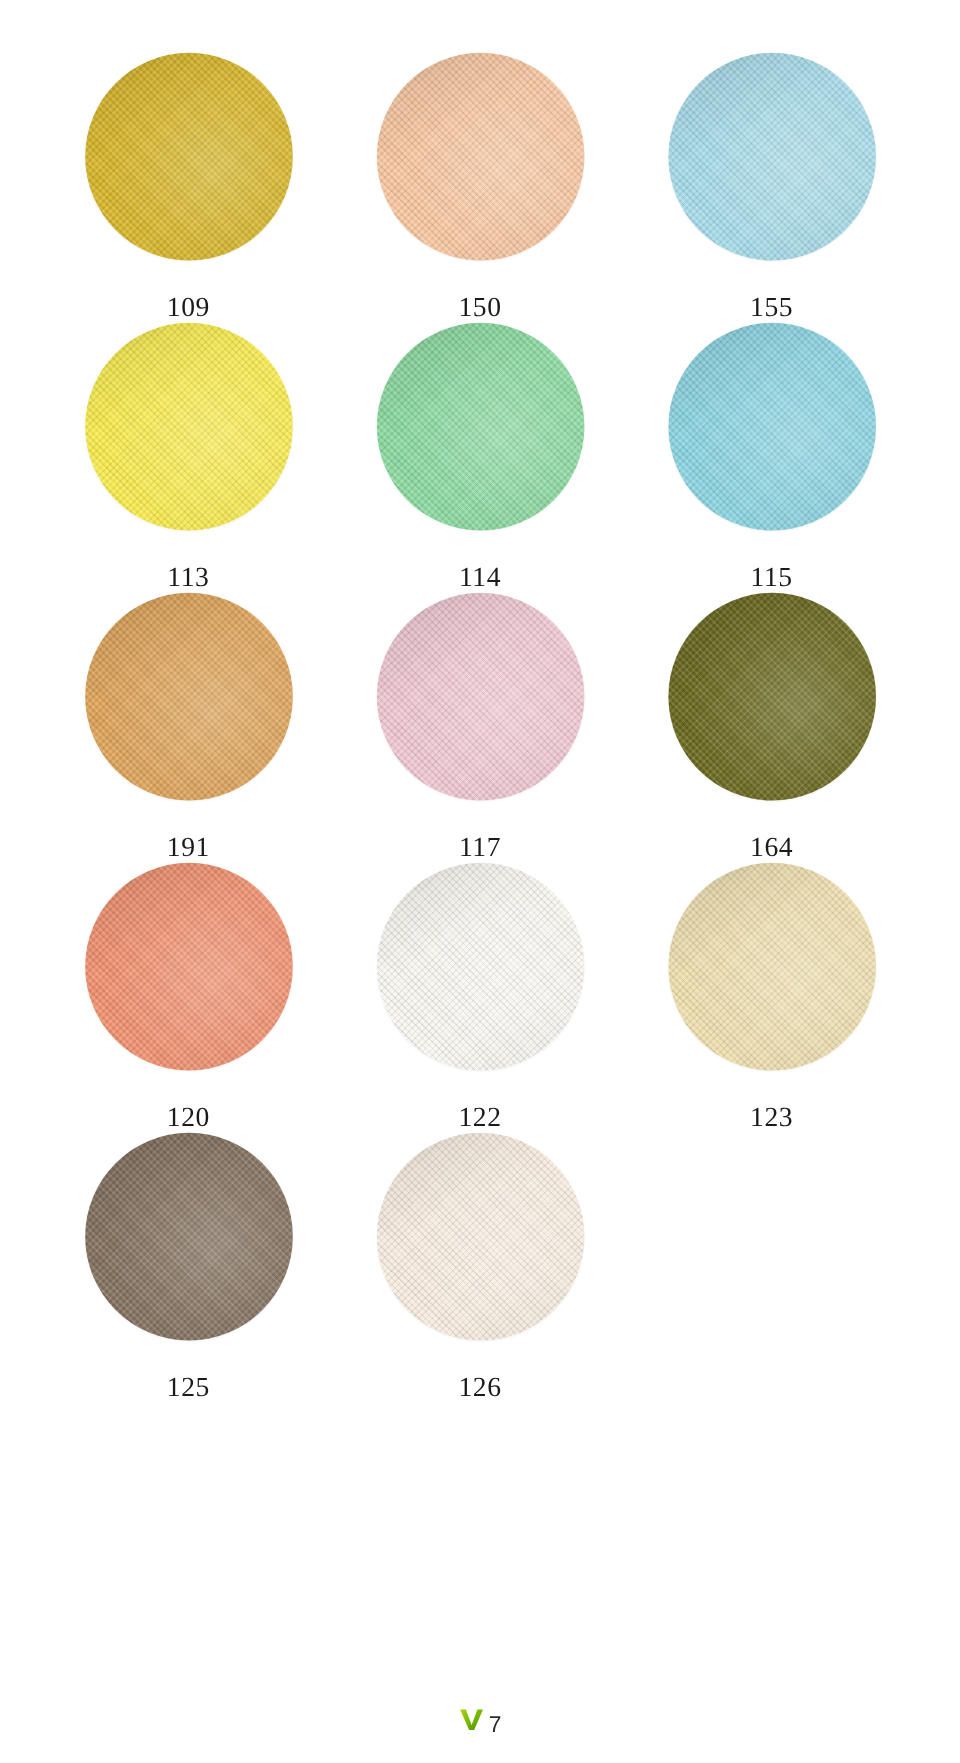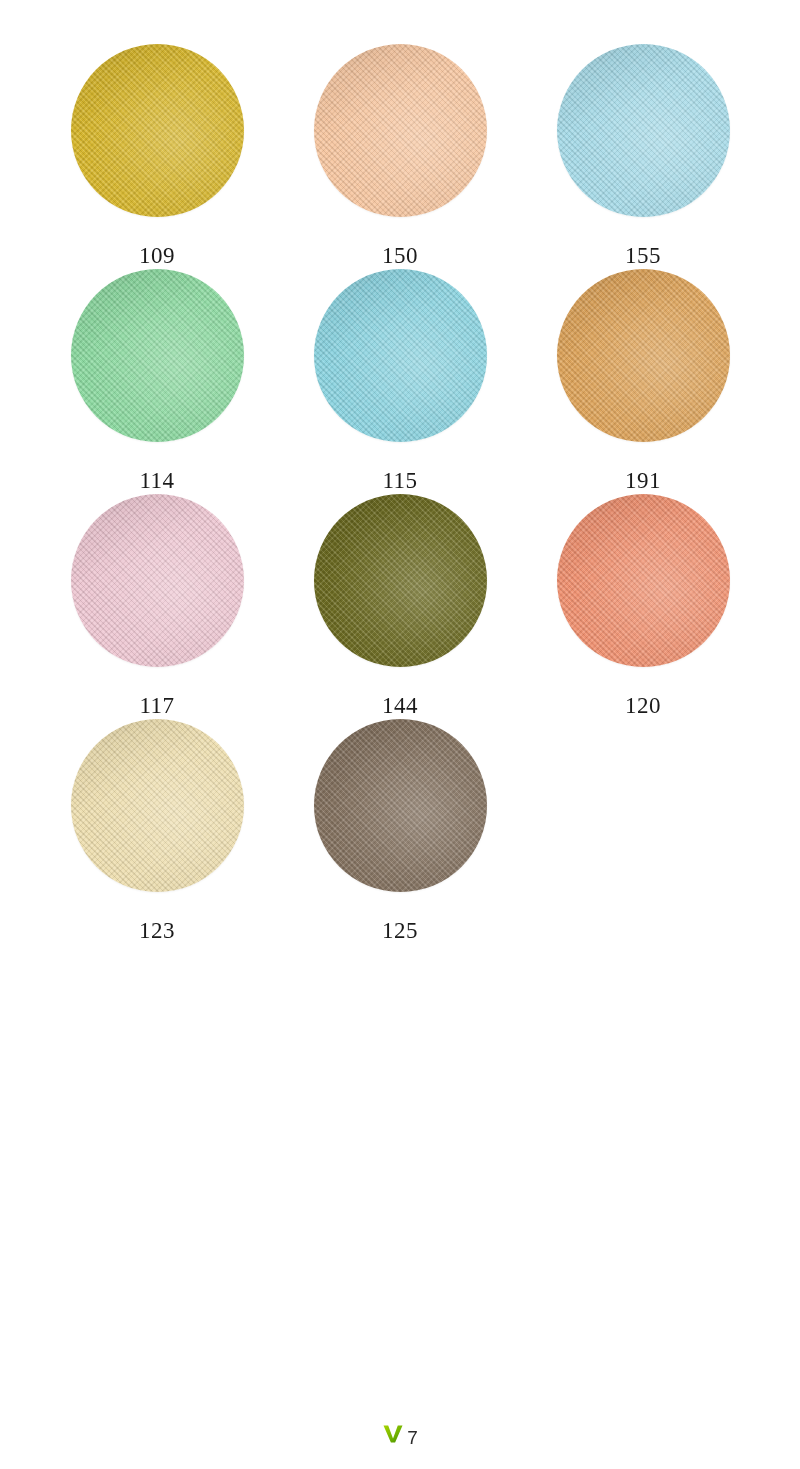--- a/index.html
+++ b/index.html
@@ -174,6 +174,12 @@
       <div class="swatch-label">155</div>
     </div>
 
+    <div class="swatch-cell">
+      <div class="swatch-disc-wrap">
+        <div class="swatch-disc" style="background-color: rgb(246, 234, 82);"></div>
+      </div>
+      <div class="swatch-label">113</div>
+    </div>
 
     <div class="swatch-cell">
       <div class="swatch-disc-wrap">

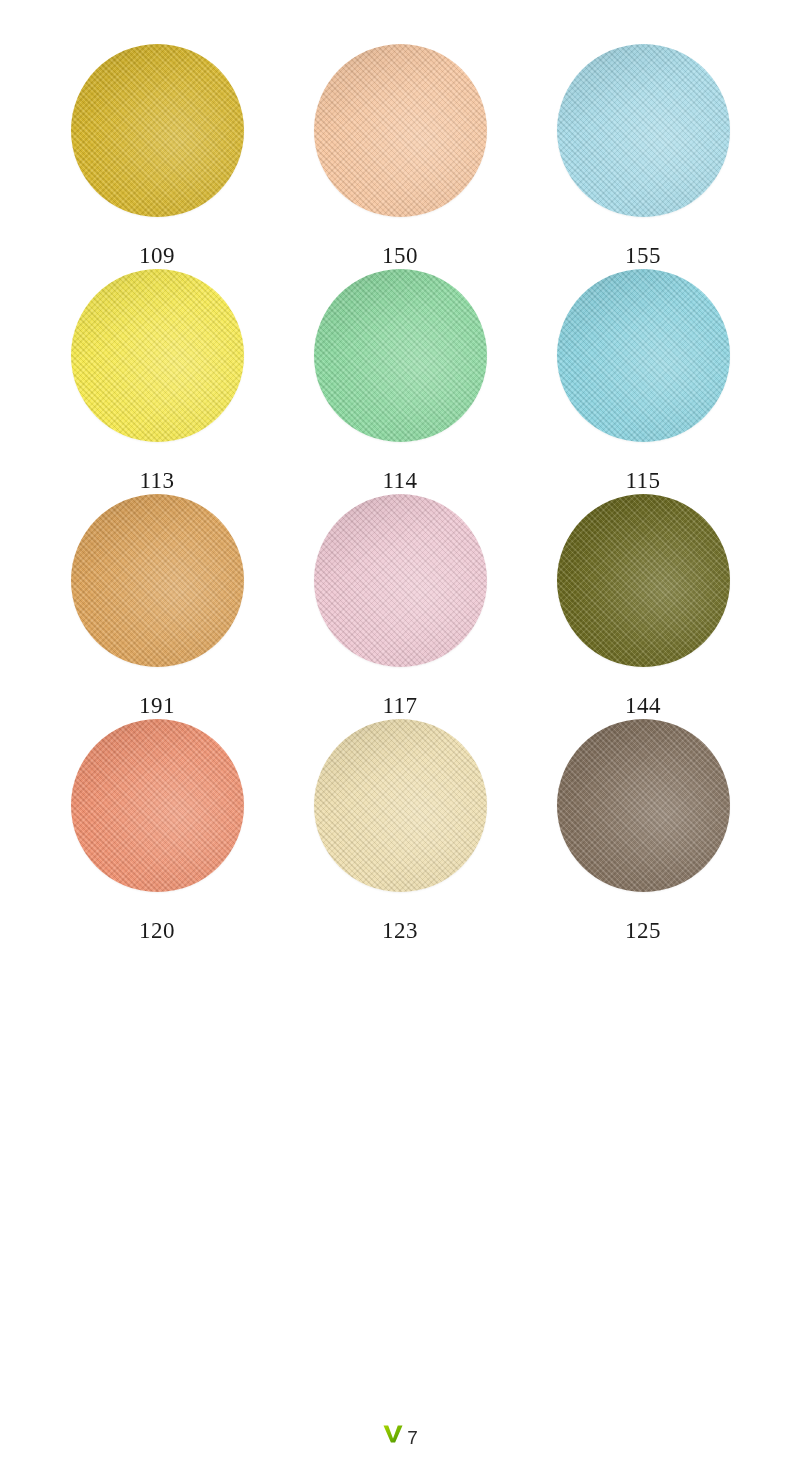--- a/index.html
+++ b/index.html
@@ -213,7 +213,7 @@
       <div class="swatch-disc-wrap">
         <div class="swatch-disc" style="background-color: rgb(107, 106, 34);"></div>
       </div>
-      <div class="swatch-label">144</div>
+      <div class="swatch-label">164</div>
     </div>
 
 

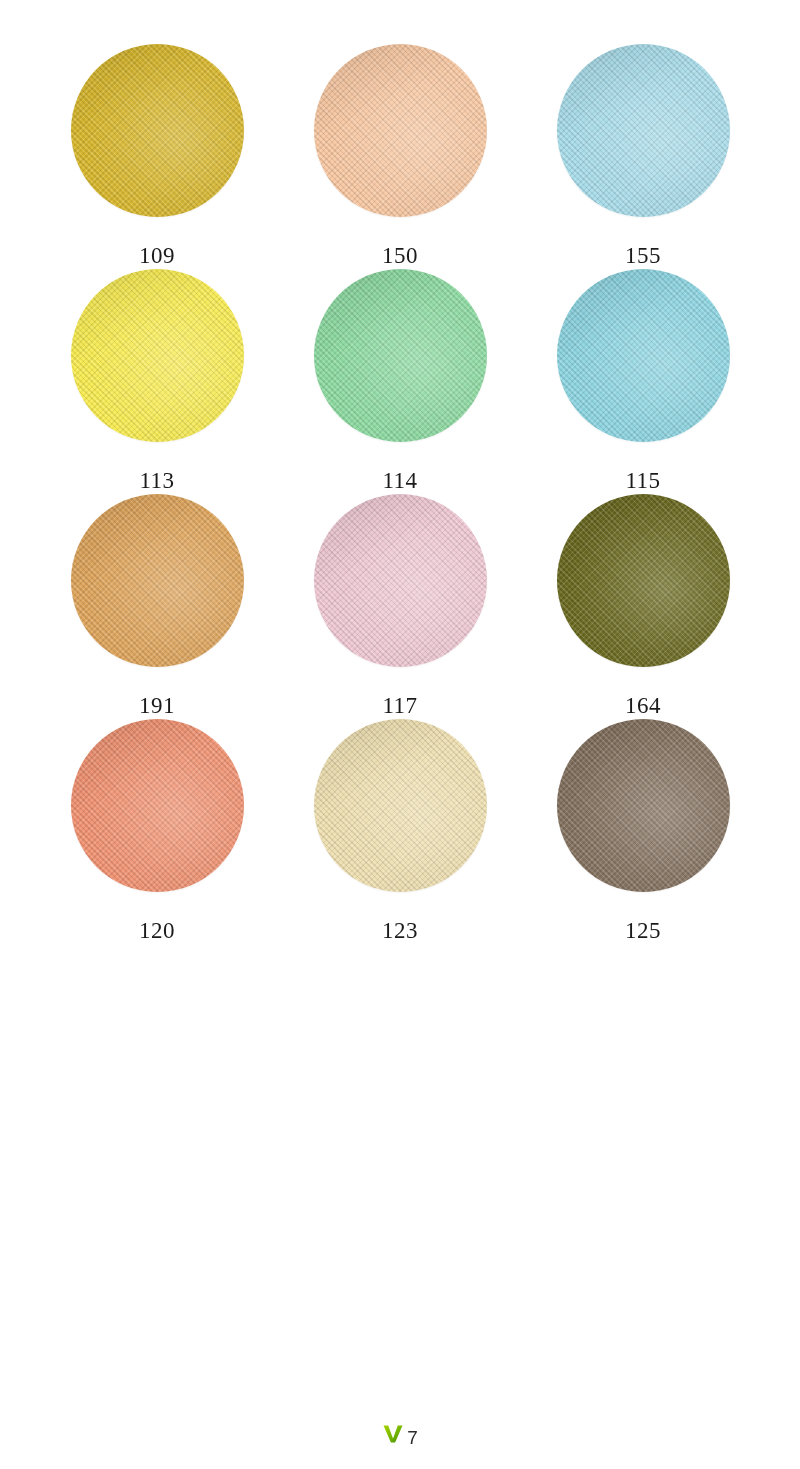--- a/index.html
+++ b/index.html
@@ -225,6 +225,12 @@
     </div>
 
 
+    <div class="swatch-cell">
+      <div class="swatch-disc-wrap">
+        <div class="swatch-disc" style="background-color: rgb(247, 246, 240);"></div>
+      </div>
+      <div class="swatch-label">122</div>
+    </div>
 
     <div class="swatch-cell">
       <div class="swatch-disc-wrap">

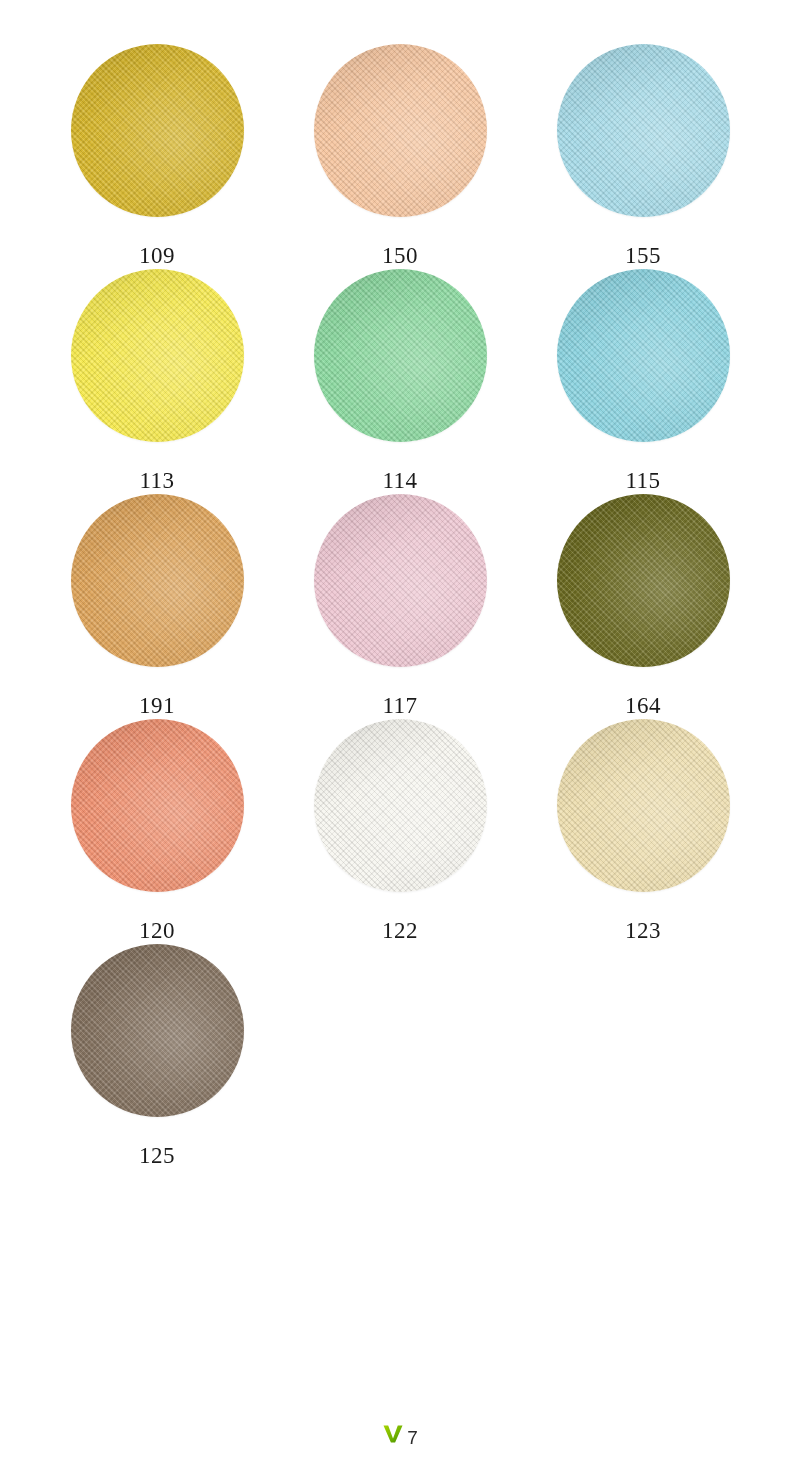--- a/index.html
+++ b/index.html
@@ -247,6 +247,12 @@
       <div class="swatch-label">125</div>
     </div>
 
+    <div class="swatch-cell">
+      <div class="swatch-disc-wrap">
+        <div class="swatch-disc" style="background-color: rgb(246, 236, 224);"></div>
+      </div>
+      <div class="swatch-label">126</div>
+    </div>
 
   </div>
 

